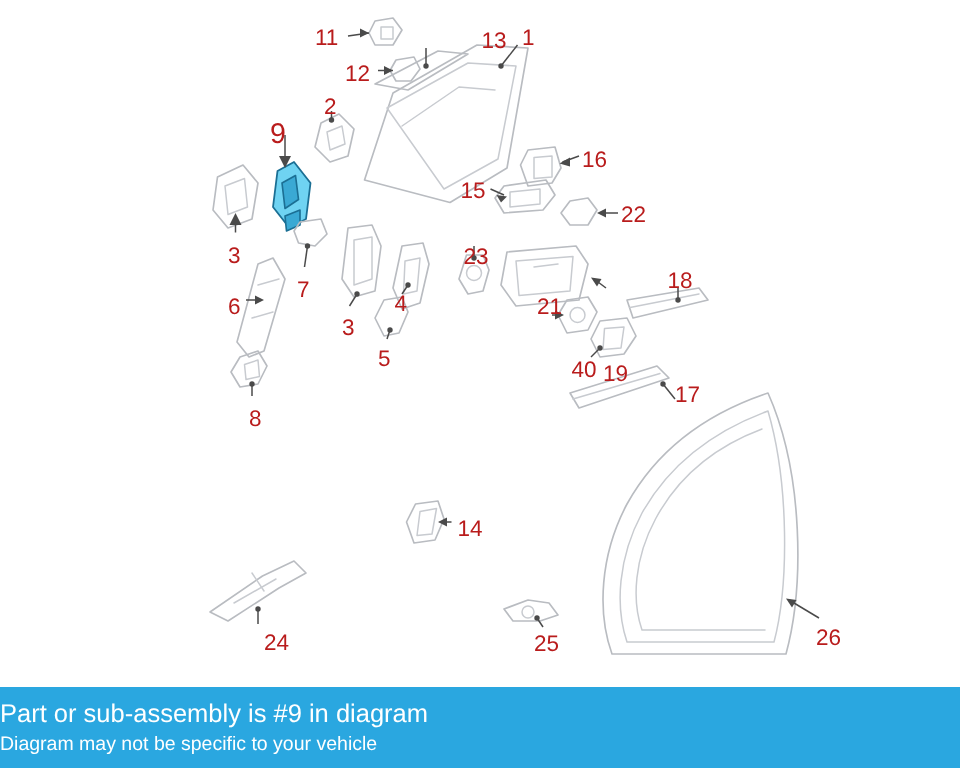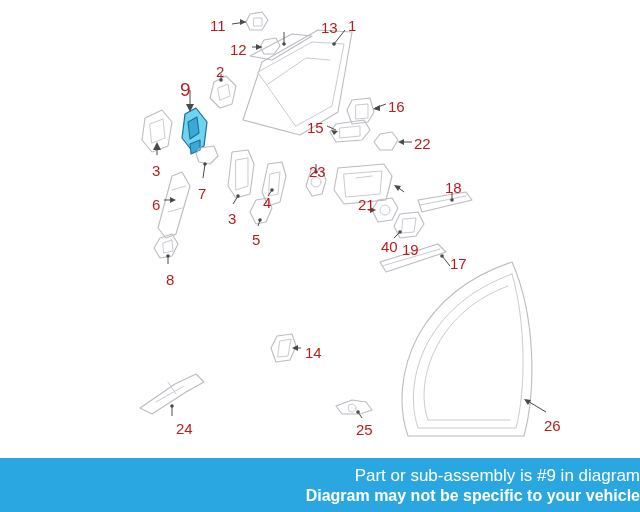--- a/index.html
+++ b/index.html
@@ -83,7 +83,7 @@
     color: #ffffff;
     display: flex;
     flex-direction: column;
-    align-items: flex-end;
+    align-items: flex-start;
     justify-content: center;
     font-family: "Liberation Sans", sans-serif;
   }

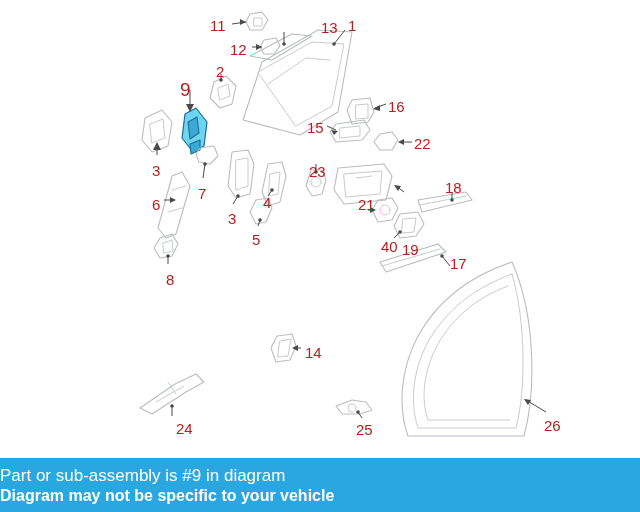--- a/index.html
+++ b/index.html
@@ -92,9 +92,8 @@
     line-height: 21px;
   }
   #caption-bar .line2 {
-    font-size: 16px;
+    font-size: 13px;
     line-height: 20px;
-    font-weight: bold;
   }
 </style>
 </head>

